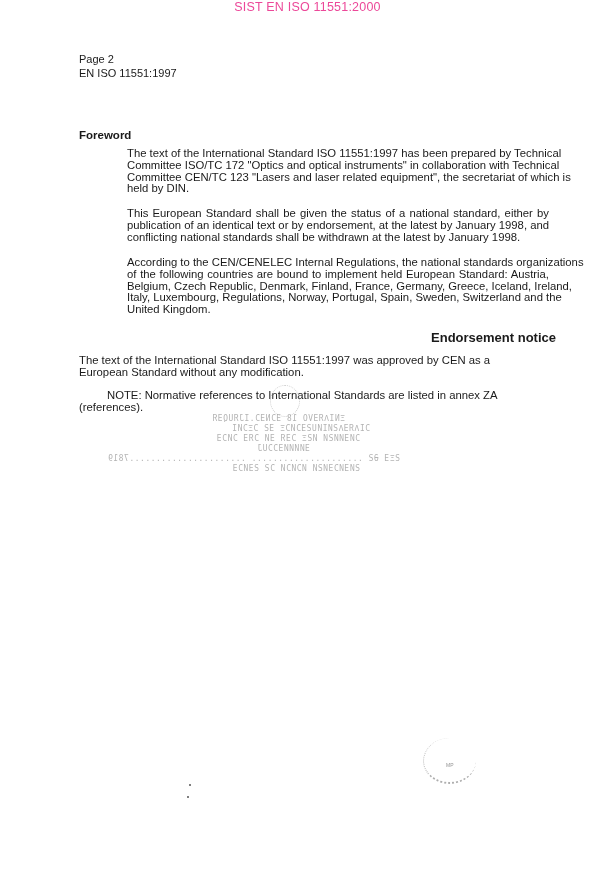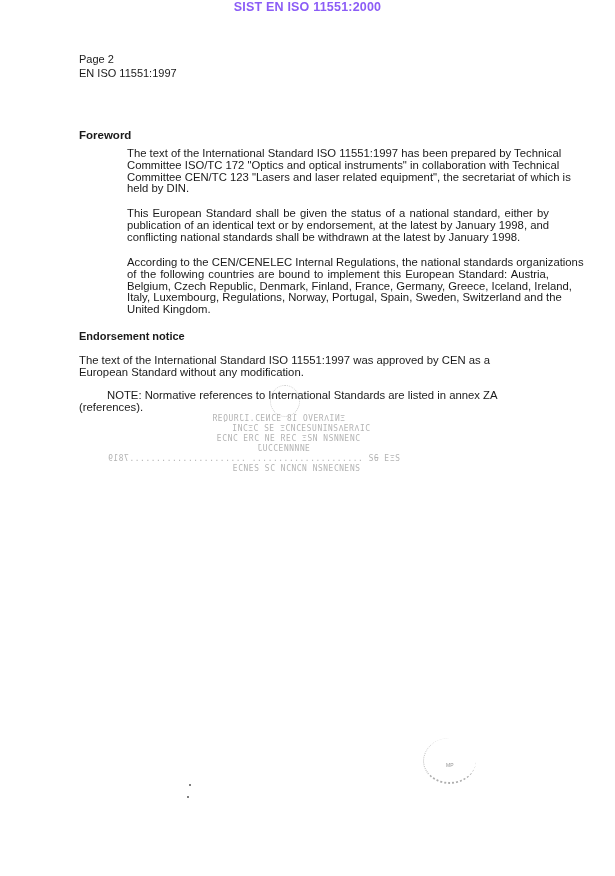--- a/index.html
+++ b/index.html
@@ -22,8 +22,8 @@
       width: 615px;
       text-align: center;
       font-size: 12.5px;
-      font-weight: bold;
-      color: #8b5cf6;
+      font-weight: normal;
+      color: #ec4899;
       letter-spacing: 0.2px;
     }
     .page-header {

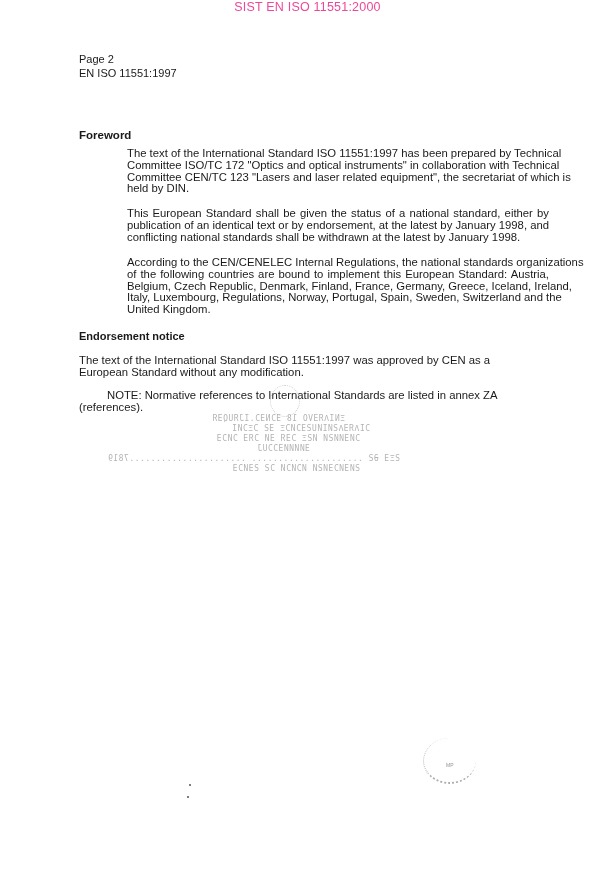--- a/index.html
+++ b/index.html
@@ -157,7 +157,7 @@
 
 <div class="para" style="top:257px;">
   <span class="ln">According to the CEN/CENELEC Internal Regulations, the national standards organizations</span>
-  <span class="ln">of  the following countries are bound to implement this European Standard: Austria,</span>
+  <span class="ln">of  the following countries are bound to implement held European Standard: Austria,</span>
   <span class="ln">Belgium, Czech Republic, Denmark, Finland, France, Germany, Greece, Iceland, Ireland,</span>
   <span class="ln">Italy, Luxembourg, Regulations, Norway, Portugal, Spain, Sweden, Switzerland and the</span>
   <span class="ln last">United Kingdom.</span>

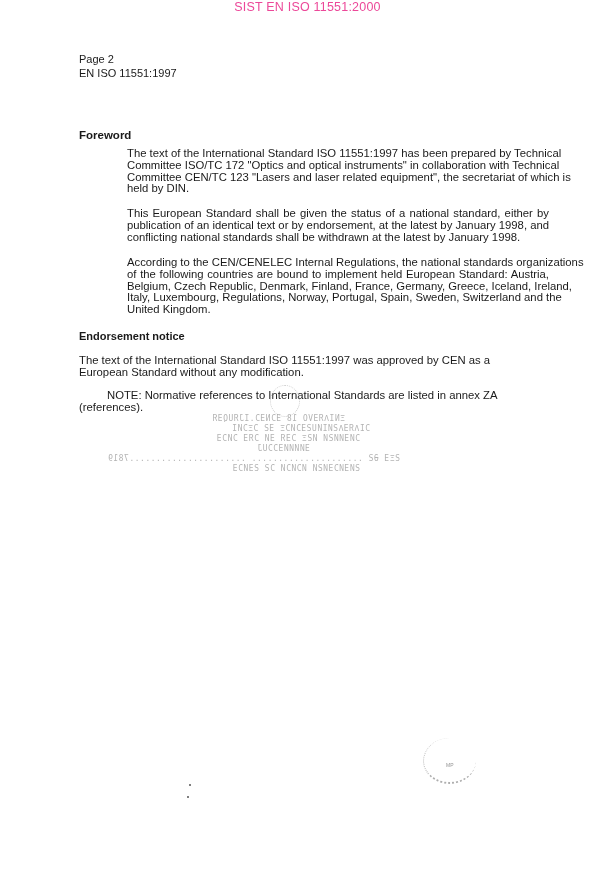--- a/index.html
+++ b/index.html
@@ -60,10 +60,10 @@
     }
     .centered-title {
       position: absolute;
-      left: 79px;
+      left: 86px;
       width: 470px;
-      text-align: left;
-      font-size: 11px;
+      text-align: right;
+      font-size: 13px;
       font-weight: bold;
     }
     .free-para {

